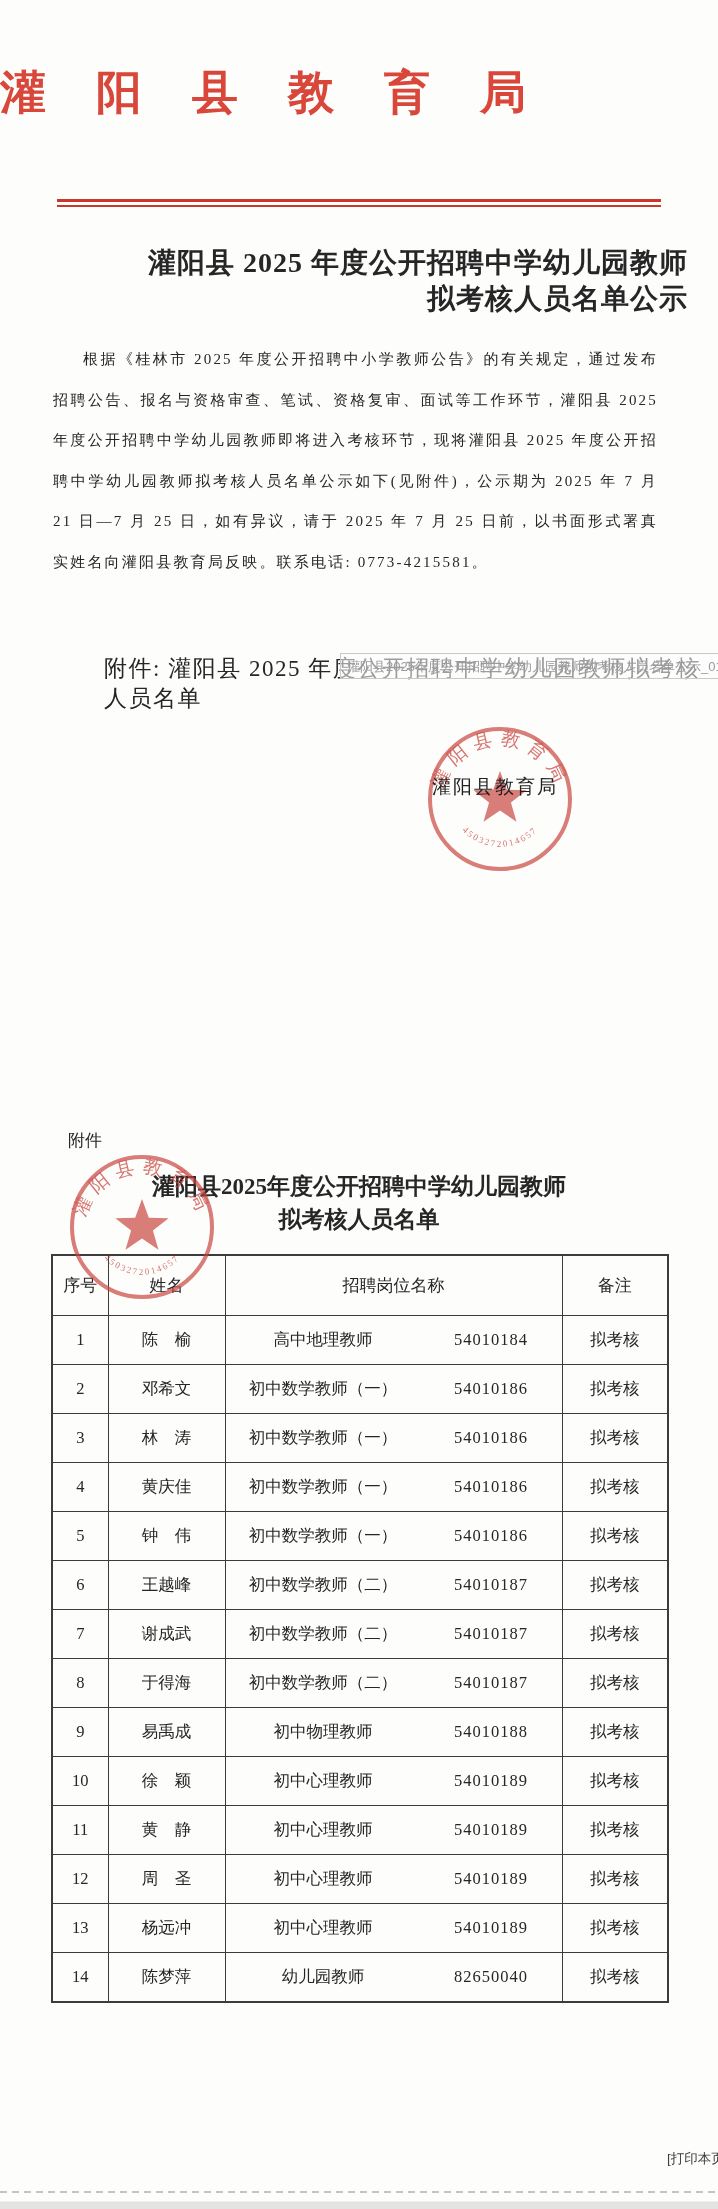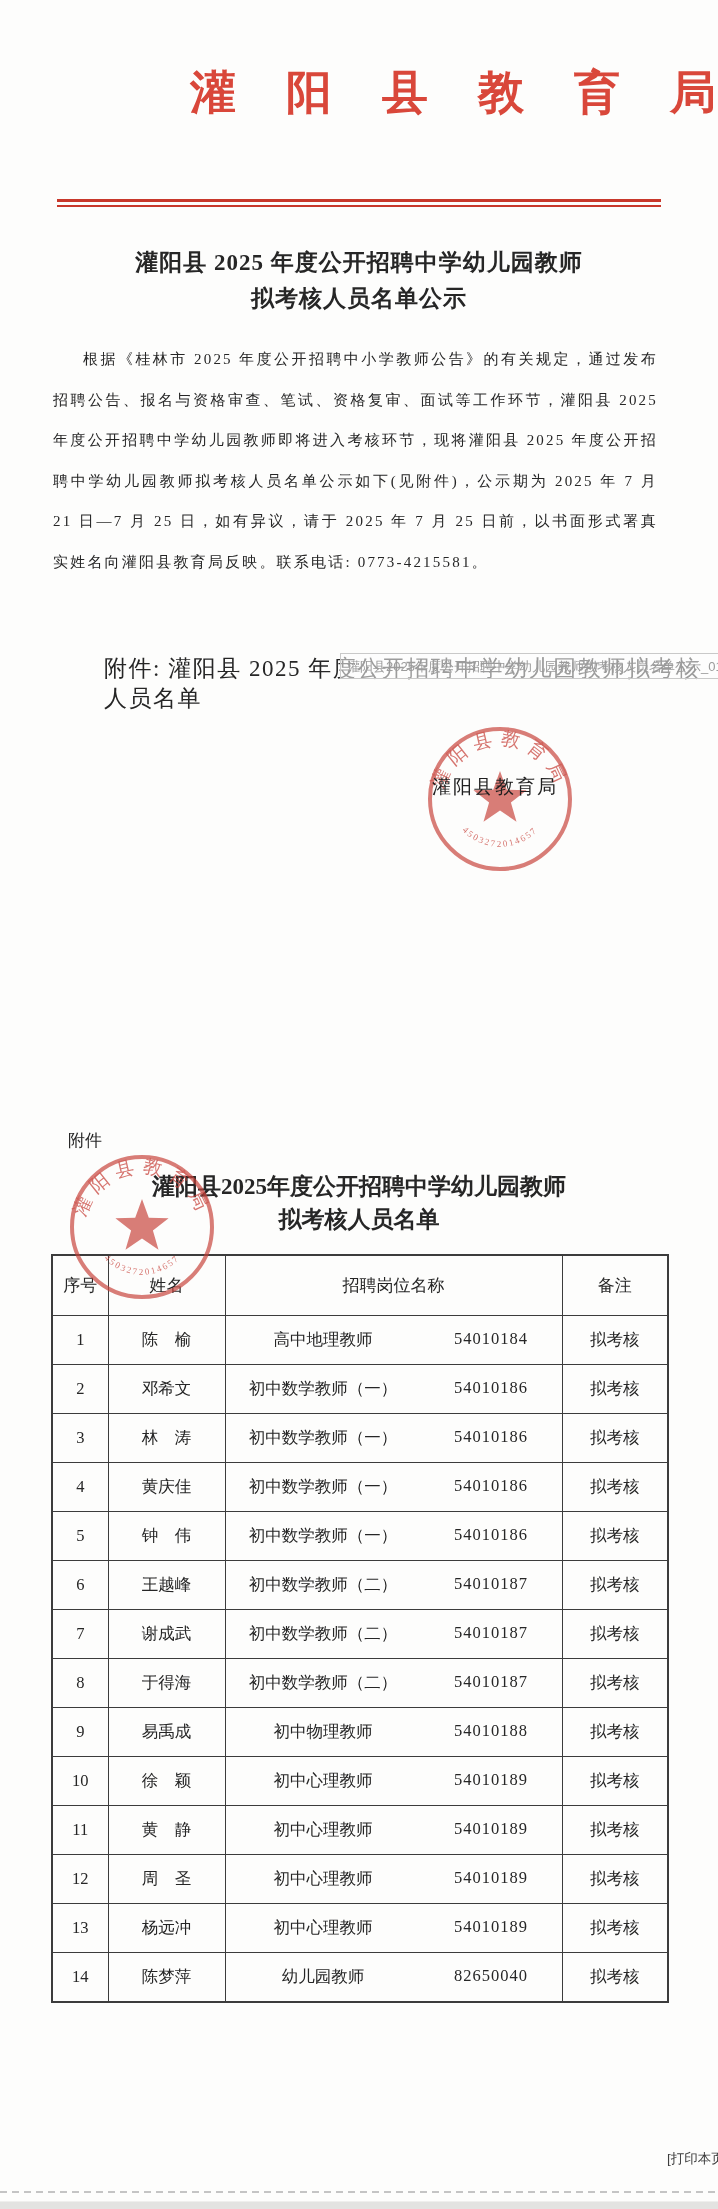--- a/index.html
+++ b/index.html
@@ -15,7 +15,7 @@
   
   .org-header{
     padding-top:66px;
-    text-align:right;
+    text-align:left;
     font-size:46px;line-height:54px;
     font-weight:700;
     color:#d9473a;

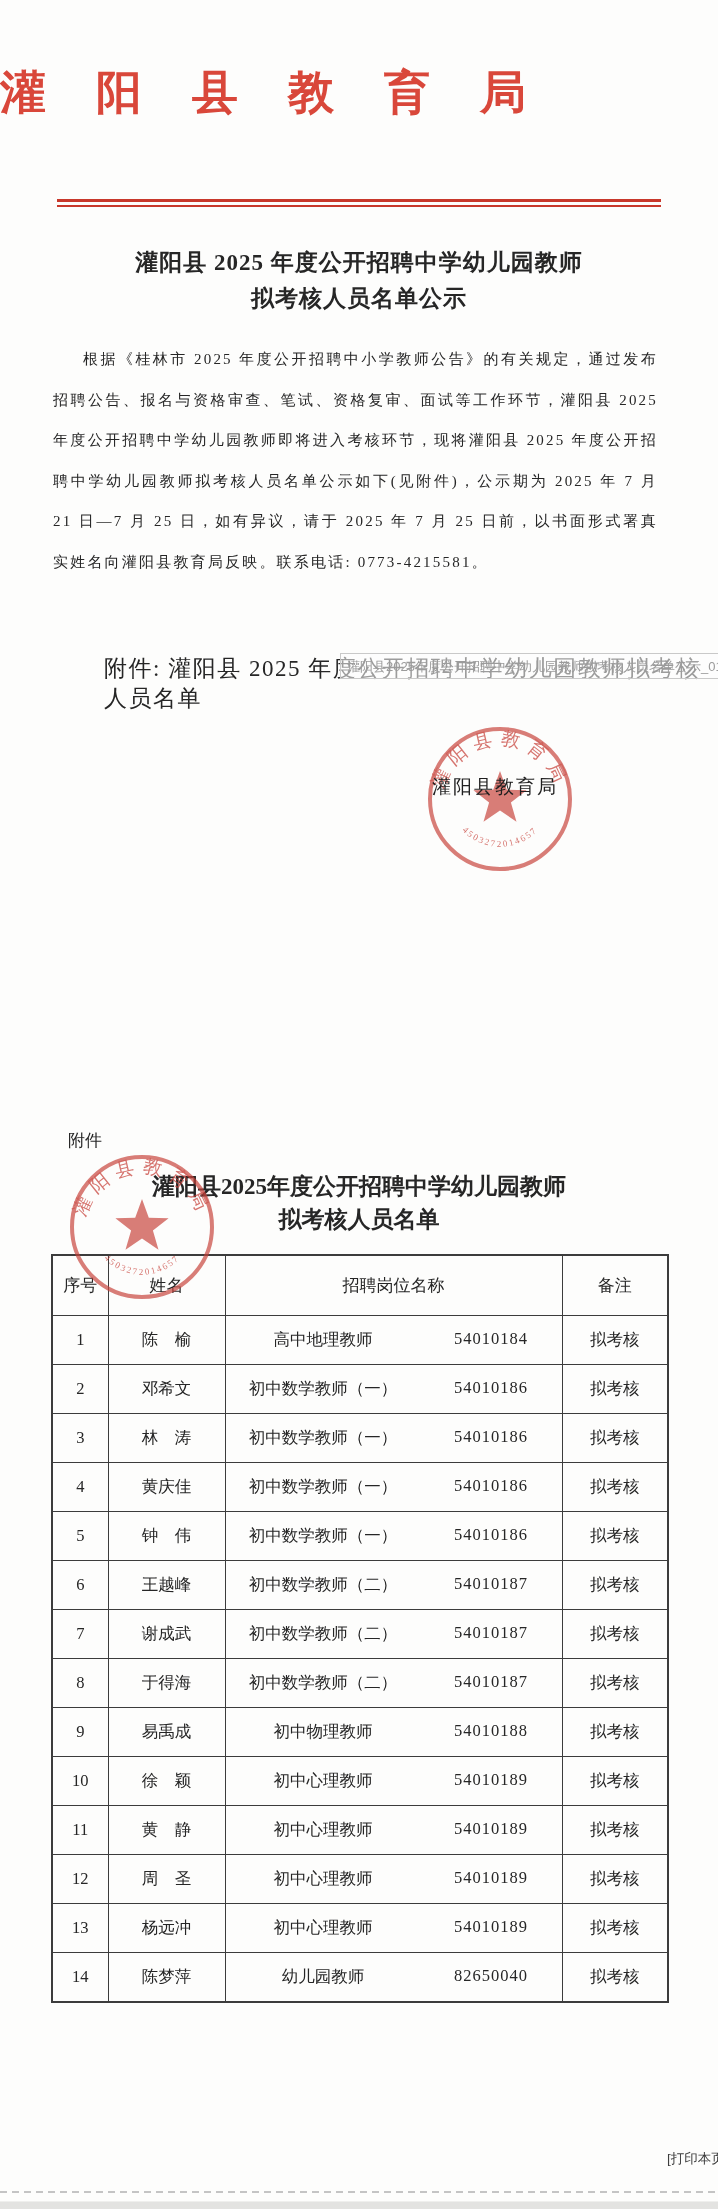--- a/index.html
+++ b/index.html
@@ -30,8 +30,8 @@
   
   .doc-title{
     margin:38px 30px 0;
-    text-align:center;
-    font-size:23px;line-height:36px;
+    text-align:right;
+    font-size:28px;line-height:36px;
     font-weight:700;
     letter-spacing:1px;
     font-family:Liberation Serif, serif;

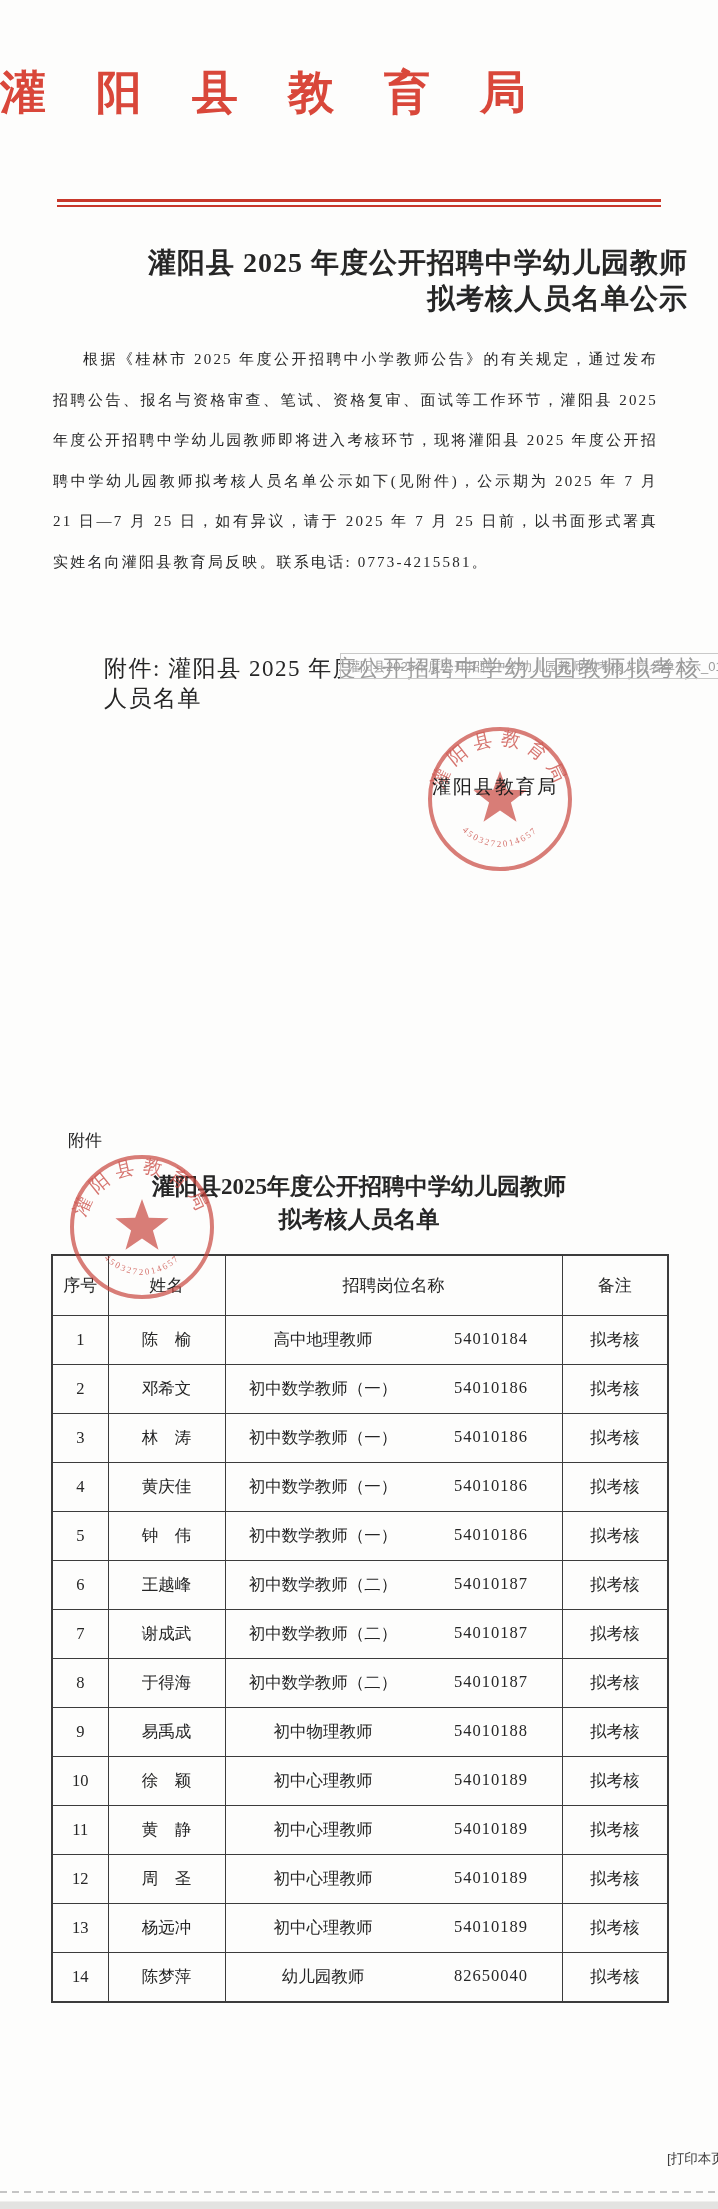--- a/index.html
+++ b/index.html
@@ -108,7 +108,7 @@
   table.roster th{height:59px;font-size:17px;}
   table.roster td{height:48px;}
   td.c-pos{padding:0;}
-  .pos-wrap{display:flex;width:100%;align-items:flex-start;}
+  .pos-wrap{display:flex;width:100%;align-items:center;}
   .pos-wrap .pos{width:58%;text-align:center;display:inline-block;}
   .pos-wrap .code{width:42%;text-align:center;display:inline-block;letter-spacing:1px;}
   

